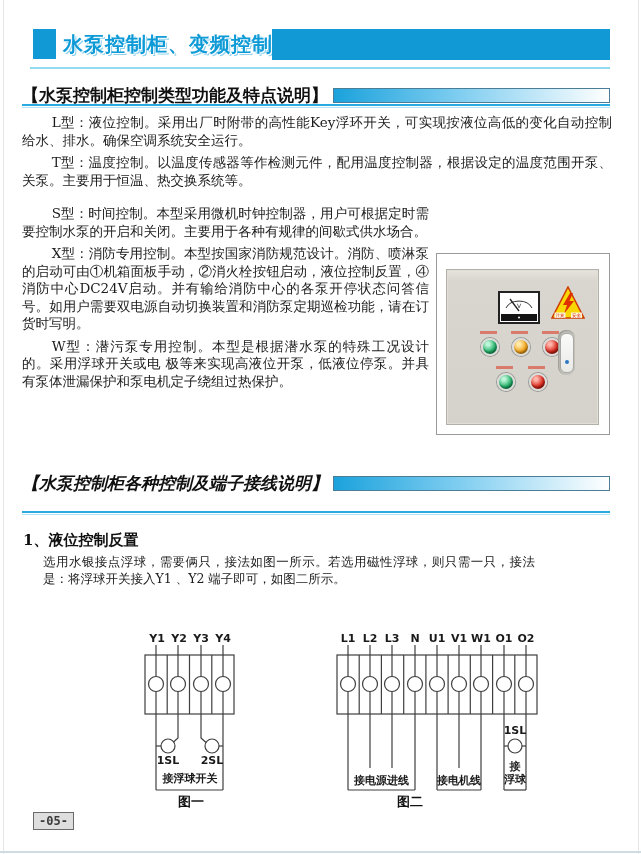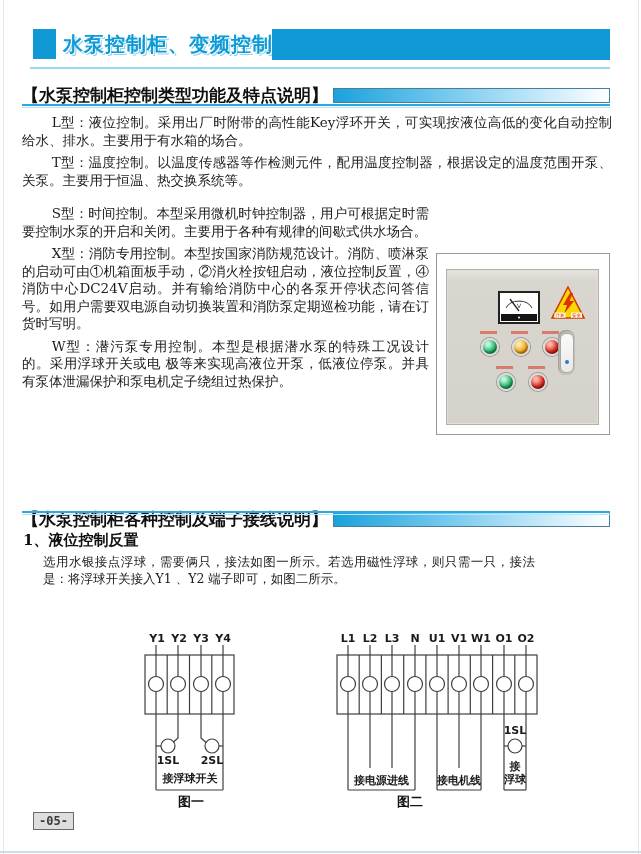--- a/index.html
+++ b/index.html
@@ -95,7 +95,7 @@
   <div class="rule-b" style="top:107px;"></div>
 
   <div class="body-col">
-    <p>L型：液位控制。采用出厂时附带的高性能Key浮环开关，可实现按液位高低的变化自动控制给水、排水。主要用于有水箱的场合。</p>
+    <p>L型：液位控制。采用出厂时附带的高性能Key浮环开关，可实现按液位高低的变化自动控制给水、排水。确保空调系统安全运行。</p>
     <p>T型：温度控制。以温度传感器等作检测元件，配用温度控制器，根据设定的温度范围开泵、关泵。主要用于恒温、热交换系统等。</p>
     <div class="narrow">
       <p>S型：时间控制。本型采用微机时钟控制器，用户可根据定时需要控制水泵的开启和关闭。主要用于各种有规律的间歇式供水场合。</p>

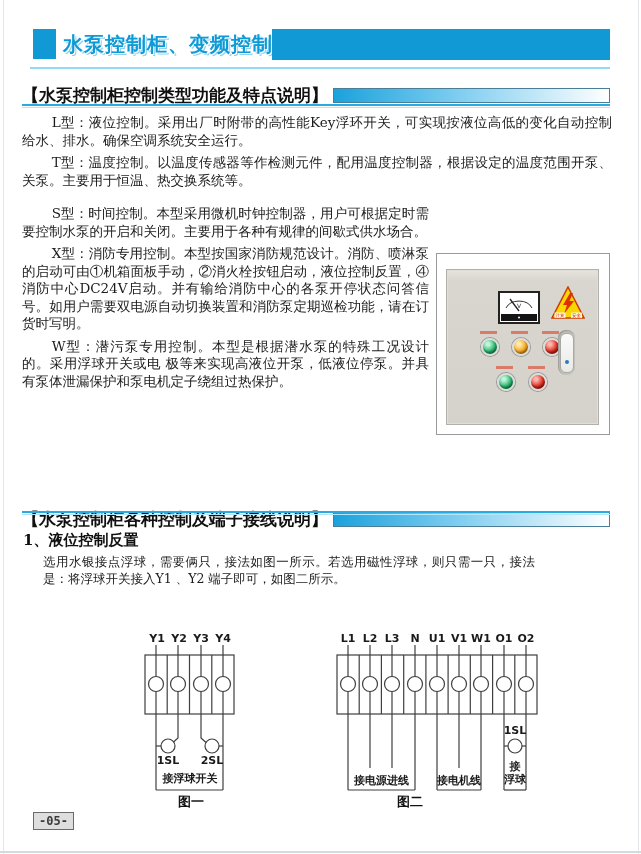--- a/index.html
+++ b/index.html
@@ -148,7 +148,7 @@
     </div>
   </div>
 
-  <div class="sec-head" style="top:508px;">
+  <div class="sec-head" style="top:472px;font-style:italic;">
     <span class="sec-title">【水泵控制柜各种控制及端子接线说明】</span>
     <span class="grad-bar"></span>
   </div>

